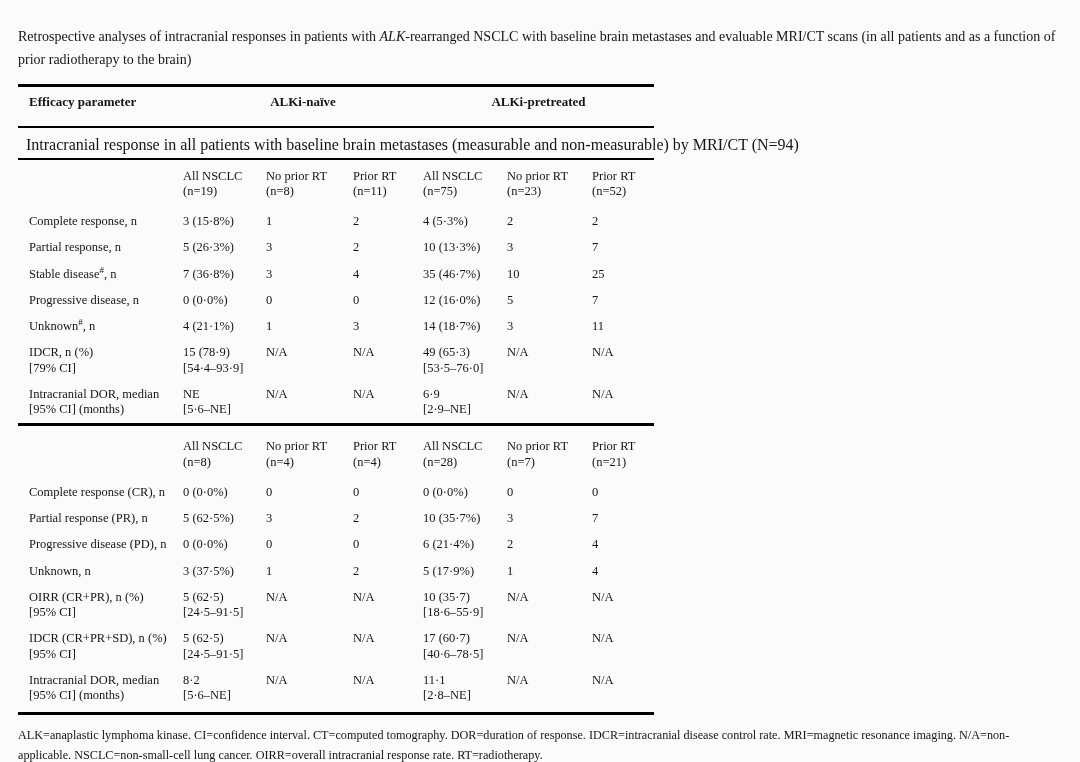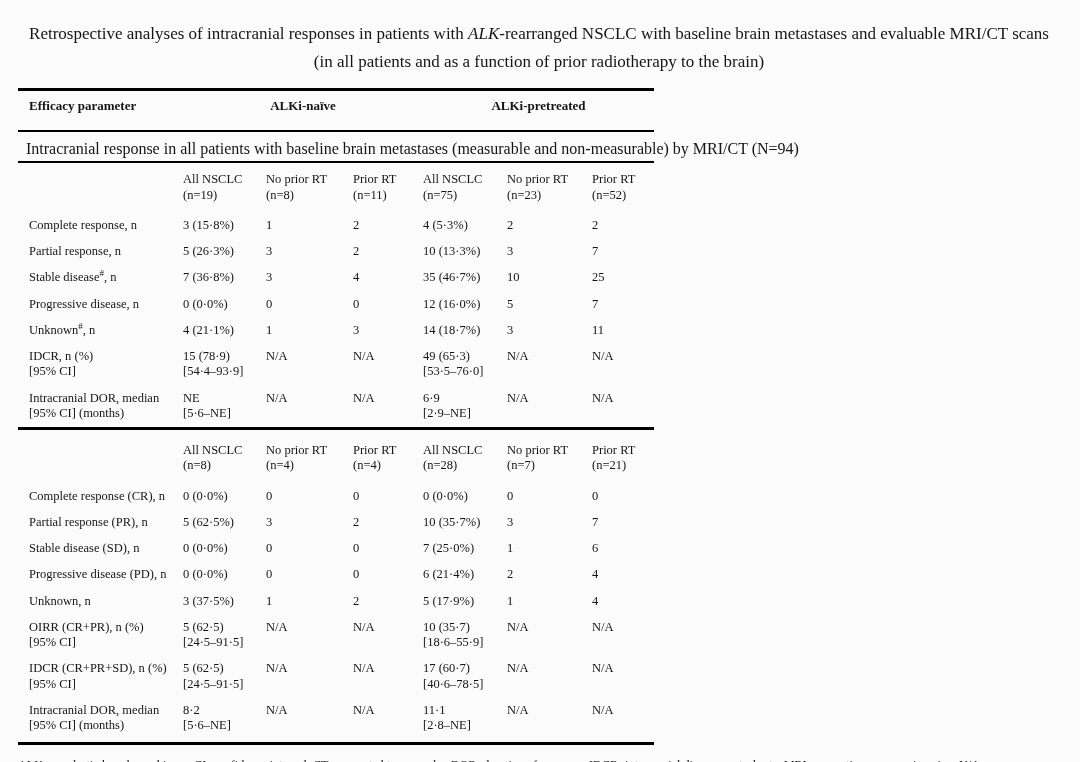--- a/index.html
+++ b/index.html
@@ -12,11 +12,10 @@
   }
   .page { padding: 10px 18px 0 18px; }
   .title {
-    font-size: 17px;
+    font-size: 14px;
     line-height: 1.62;
-    margin: 10px 2px 13px 0;
+    margin: 16px 2px 13px 0;
     max-width: 1050px;
-    text-align: center;
   }
   .title em { font-style: italic; }
 

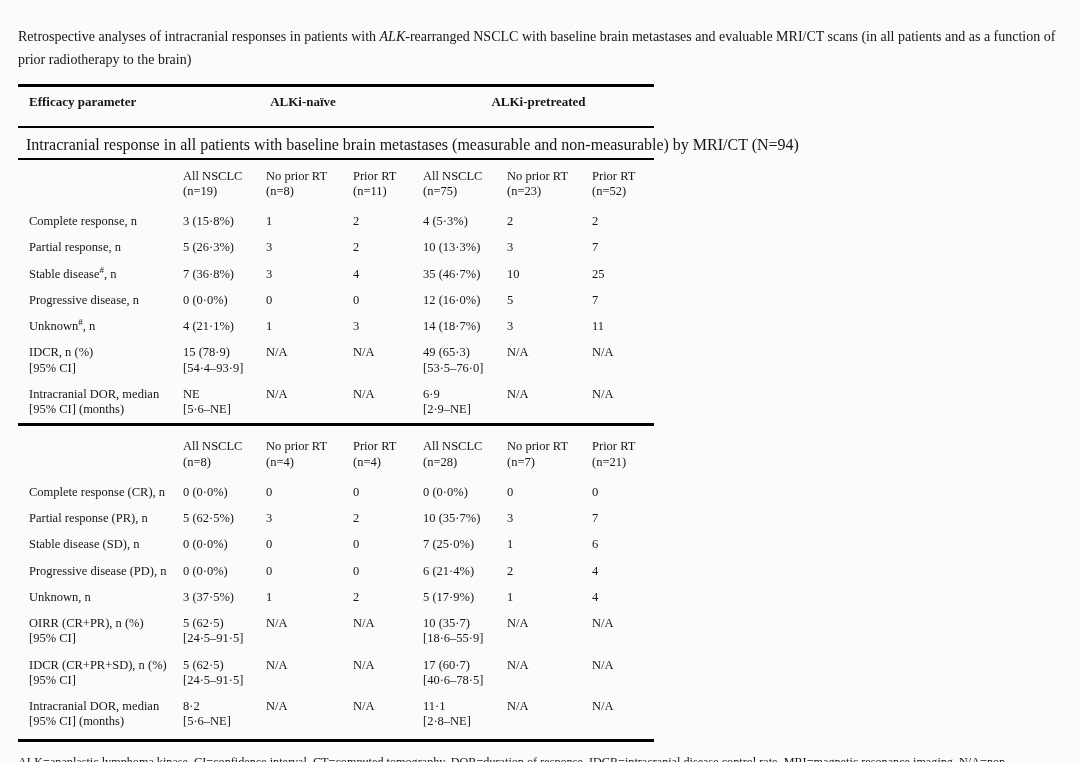--- a/index.html
+++ b/index.html
@@ -183,7 +183,7 @@
 
     <tr class="datarow">
       <td class="lbl"><span>IDCR, n (%)
-[95% CI]</span><sup class="mk"></sup><span></span></td>
+[79% CI]</span><sup class="mk"></sup><span></span></td>
       <td>15 (78·9)
 [54·4–93·9]</td>
       <td>N/A</td>

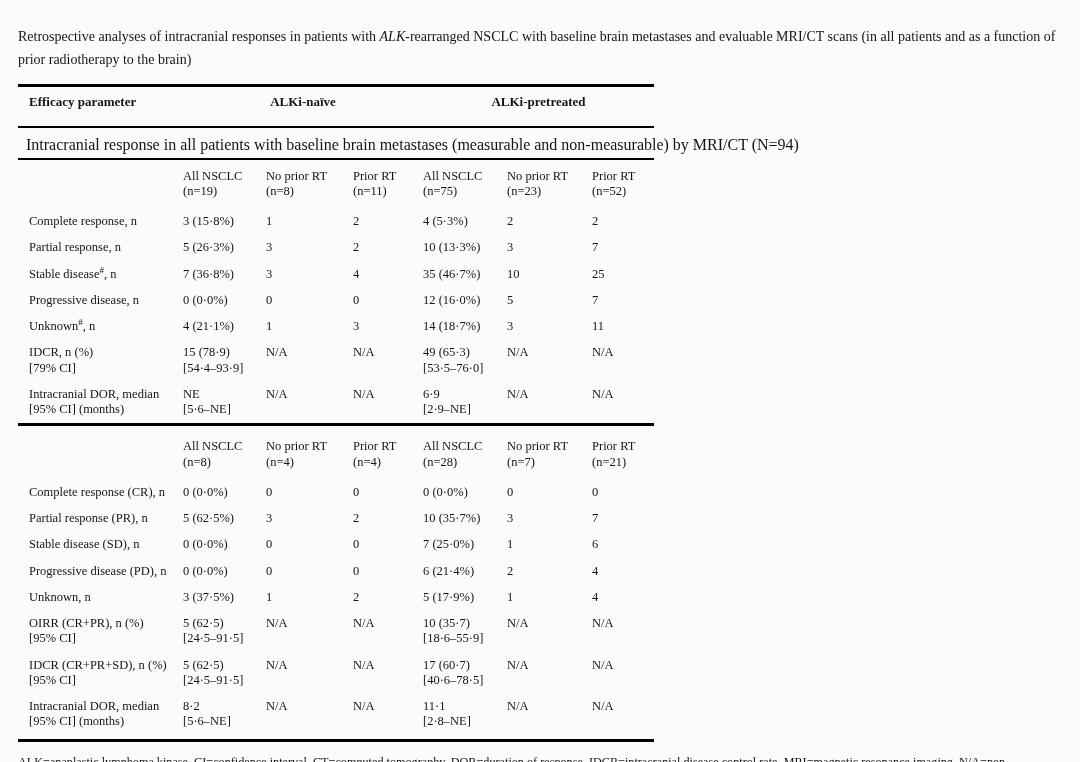--- a/index.html
+++ b/index.html
@@ -248,15 +248,6 @@
       <td>7</td>
     </tr>
 
-    <tr class="datarow">
-      <td class="lbl"><span>Stable disease (SD), n</span><sup class="mk"></sup><span></span></td>
-      <td>0 (0·0%)</td>
-      <td>0</td>
-      <td>0</td>
-      <td>7 (25·0%)</td>
-      <td>1</td>
-      <td>6</td>
-    </tr>
 
     <tr class="datarow">
       <td class="lbl"><span>Progressive disease (PD), n</span><sup class="mk"></sup><span></span></td>

